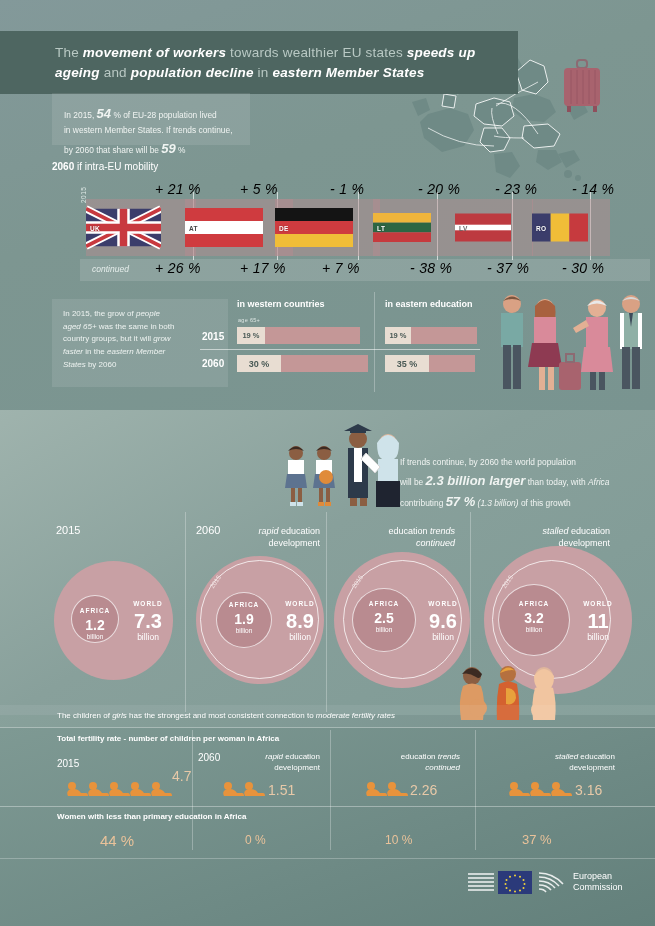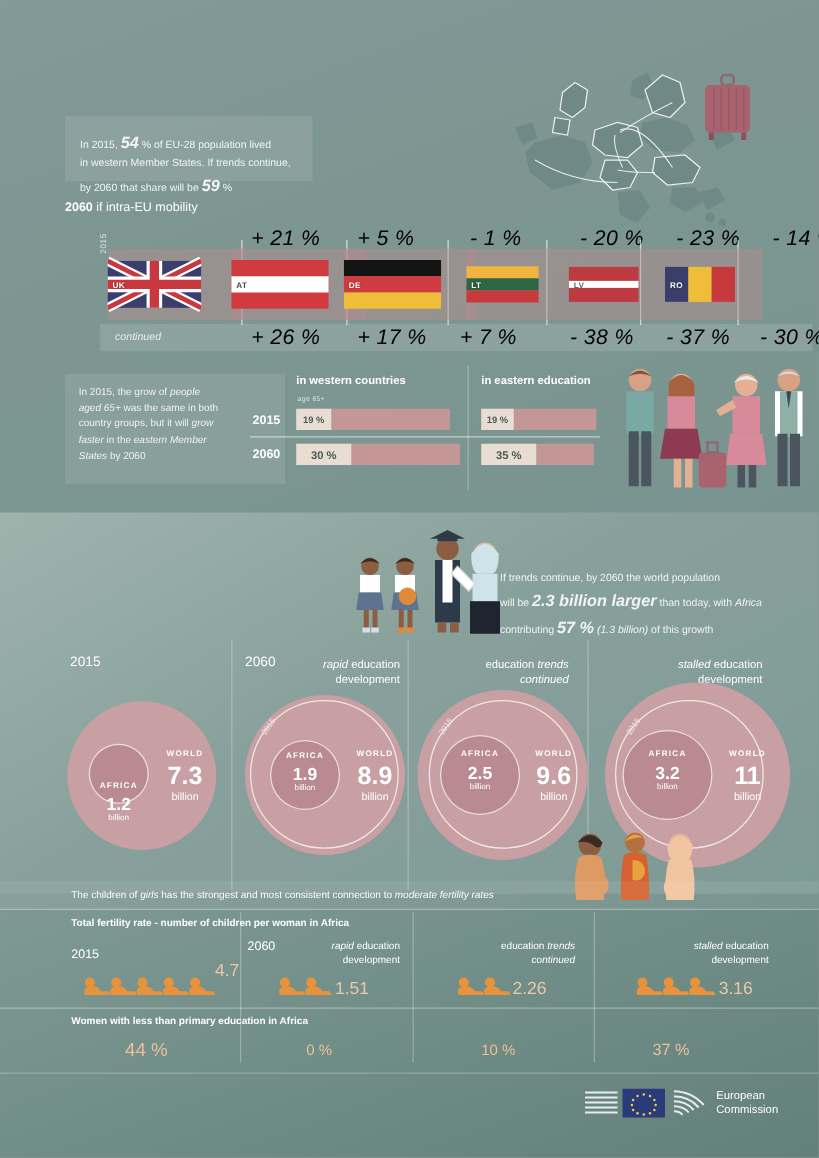--- a/index.html
+++ b/index.html
@@ -170,6 +170,14 @@
     <rect x="33" y="48" width="4" height="6" fill="#8f4f5c"></rect>
   </svg>
 
+  <div class="titlebar" style="top:31px;">
+    <span>
+      <span class="dim">The </span><i>movement of workers</i><span class="dim"> towards wealthier EU states </span><i>speeds up</i>
+    </span><br>
+    <span>
+      <i>ageing</i><span class="dim"> and </span><i>population decline</i><span class="dim"> in </span><i>eastern Member States</i>
+    </span>
+  </div>
 
   <div class="infobox" style="left:52px; top:93px; width:198px; height:52px;">
     <span>In 2015, </span><span class="big">54</span><span> % of EU-28 population lived</span><br>

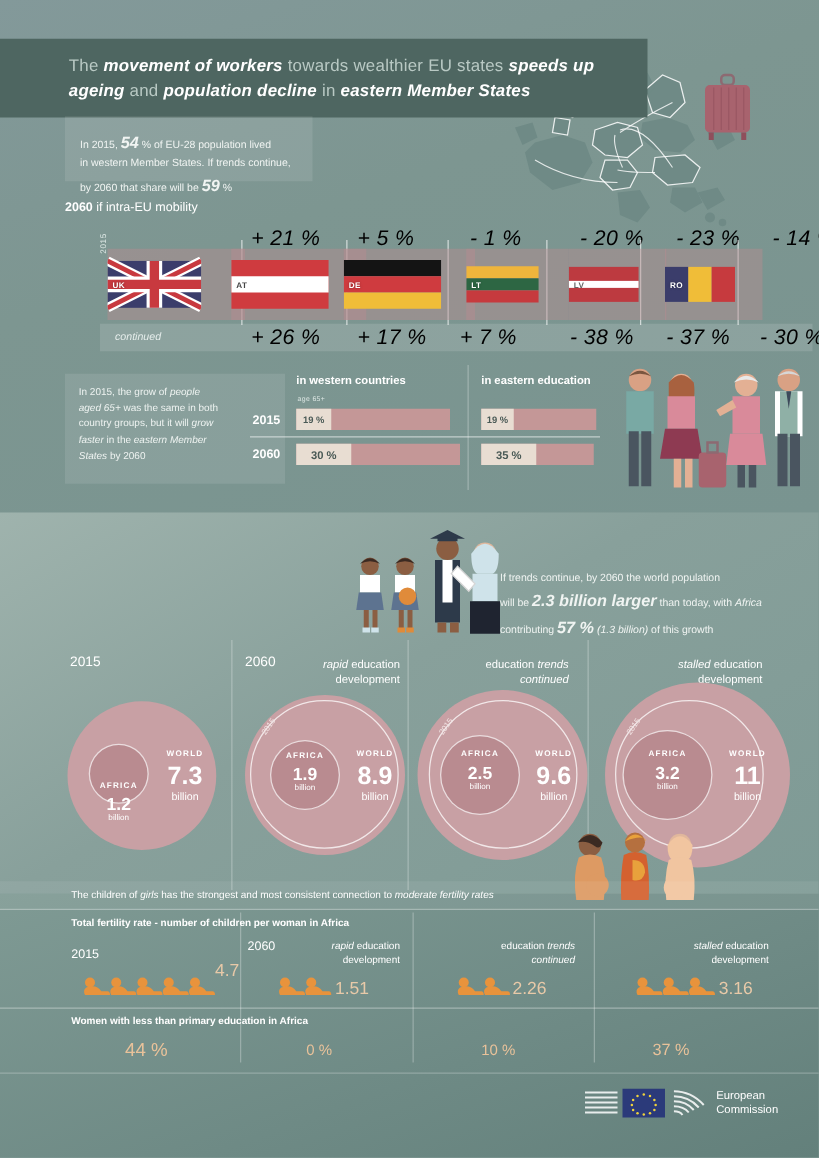--- a/index.html
+++ b/index.html
@@ -44,7 +44,7 @@
   }
   .band .lbl { position:absolute; left:12px; top:5px; font-style:italic; font-size:8.5px; color:#e6eeec; }
   .pct { position:absolute; top:4px; font-size:10px; letter-spacing:.3px; white-space:nowrap; }
-  .pct .n { font-size:17px; font-style:italic;margin-left:46px; }
+  .pct .n { font-size:14px; font-style:italic; }
 
   .flagrow { position:absolute; left:0; top:199px; width:655px; height:57px; }
   .flagslot { position:absolute; top:0; height:57px; }

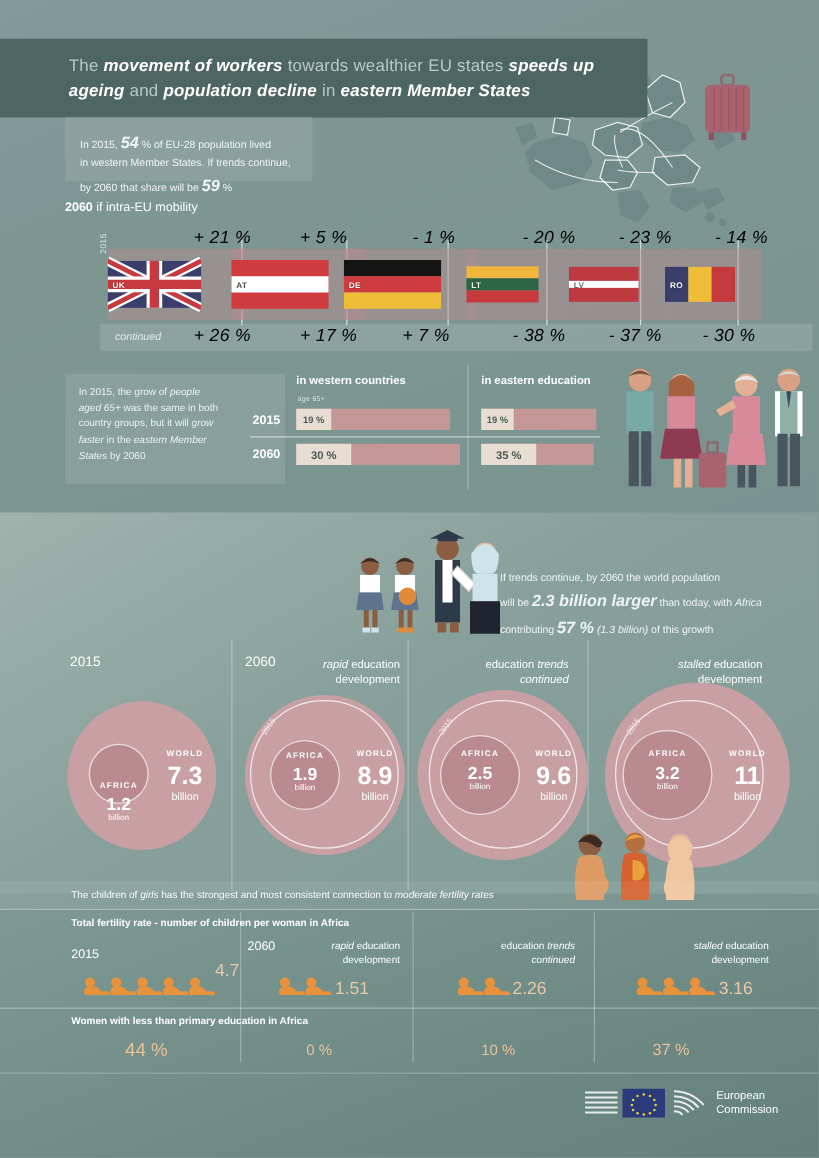--- a/index.html
+++ b/index.html
@@ -419,7 +419,7 @@
 
   <div class="circ-world" style="left:54px; top:561px; width:119px; height:119px;"></div>
   <div class="circ-africa" style="left:71px; top:595px; width:48px; height:48px;"></div>
-  <div class="clabel" style="left:71px; top:626px; width:48px;">
+  <div class="clabel" style="left:71px; top:608px; width:48px;">
     <span class="cap">AFRICA</span>
     <span class="num sm">1.2</span>
     <span class="unit sm">billion</span>

